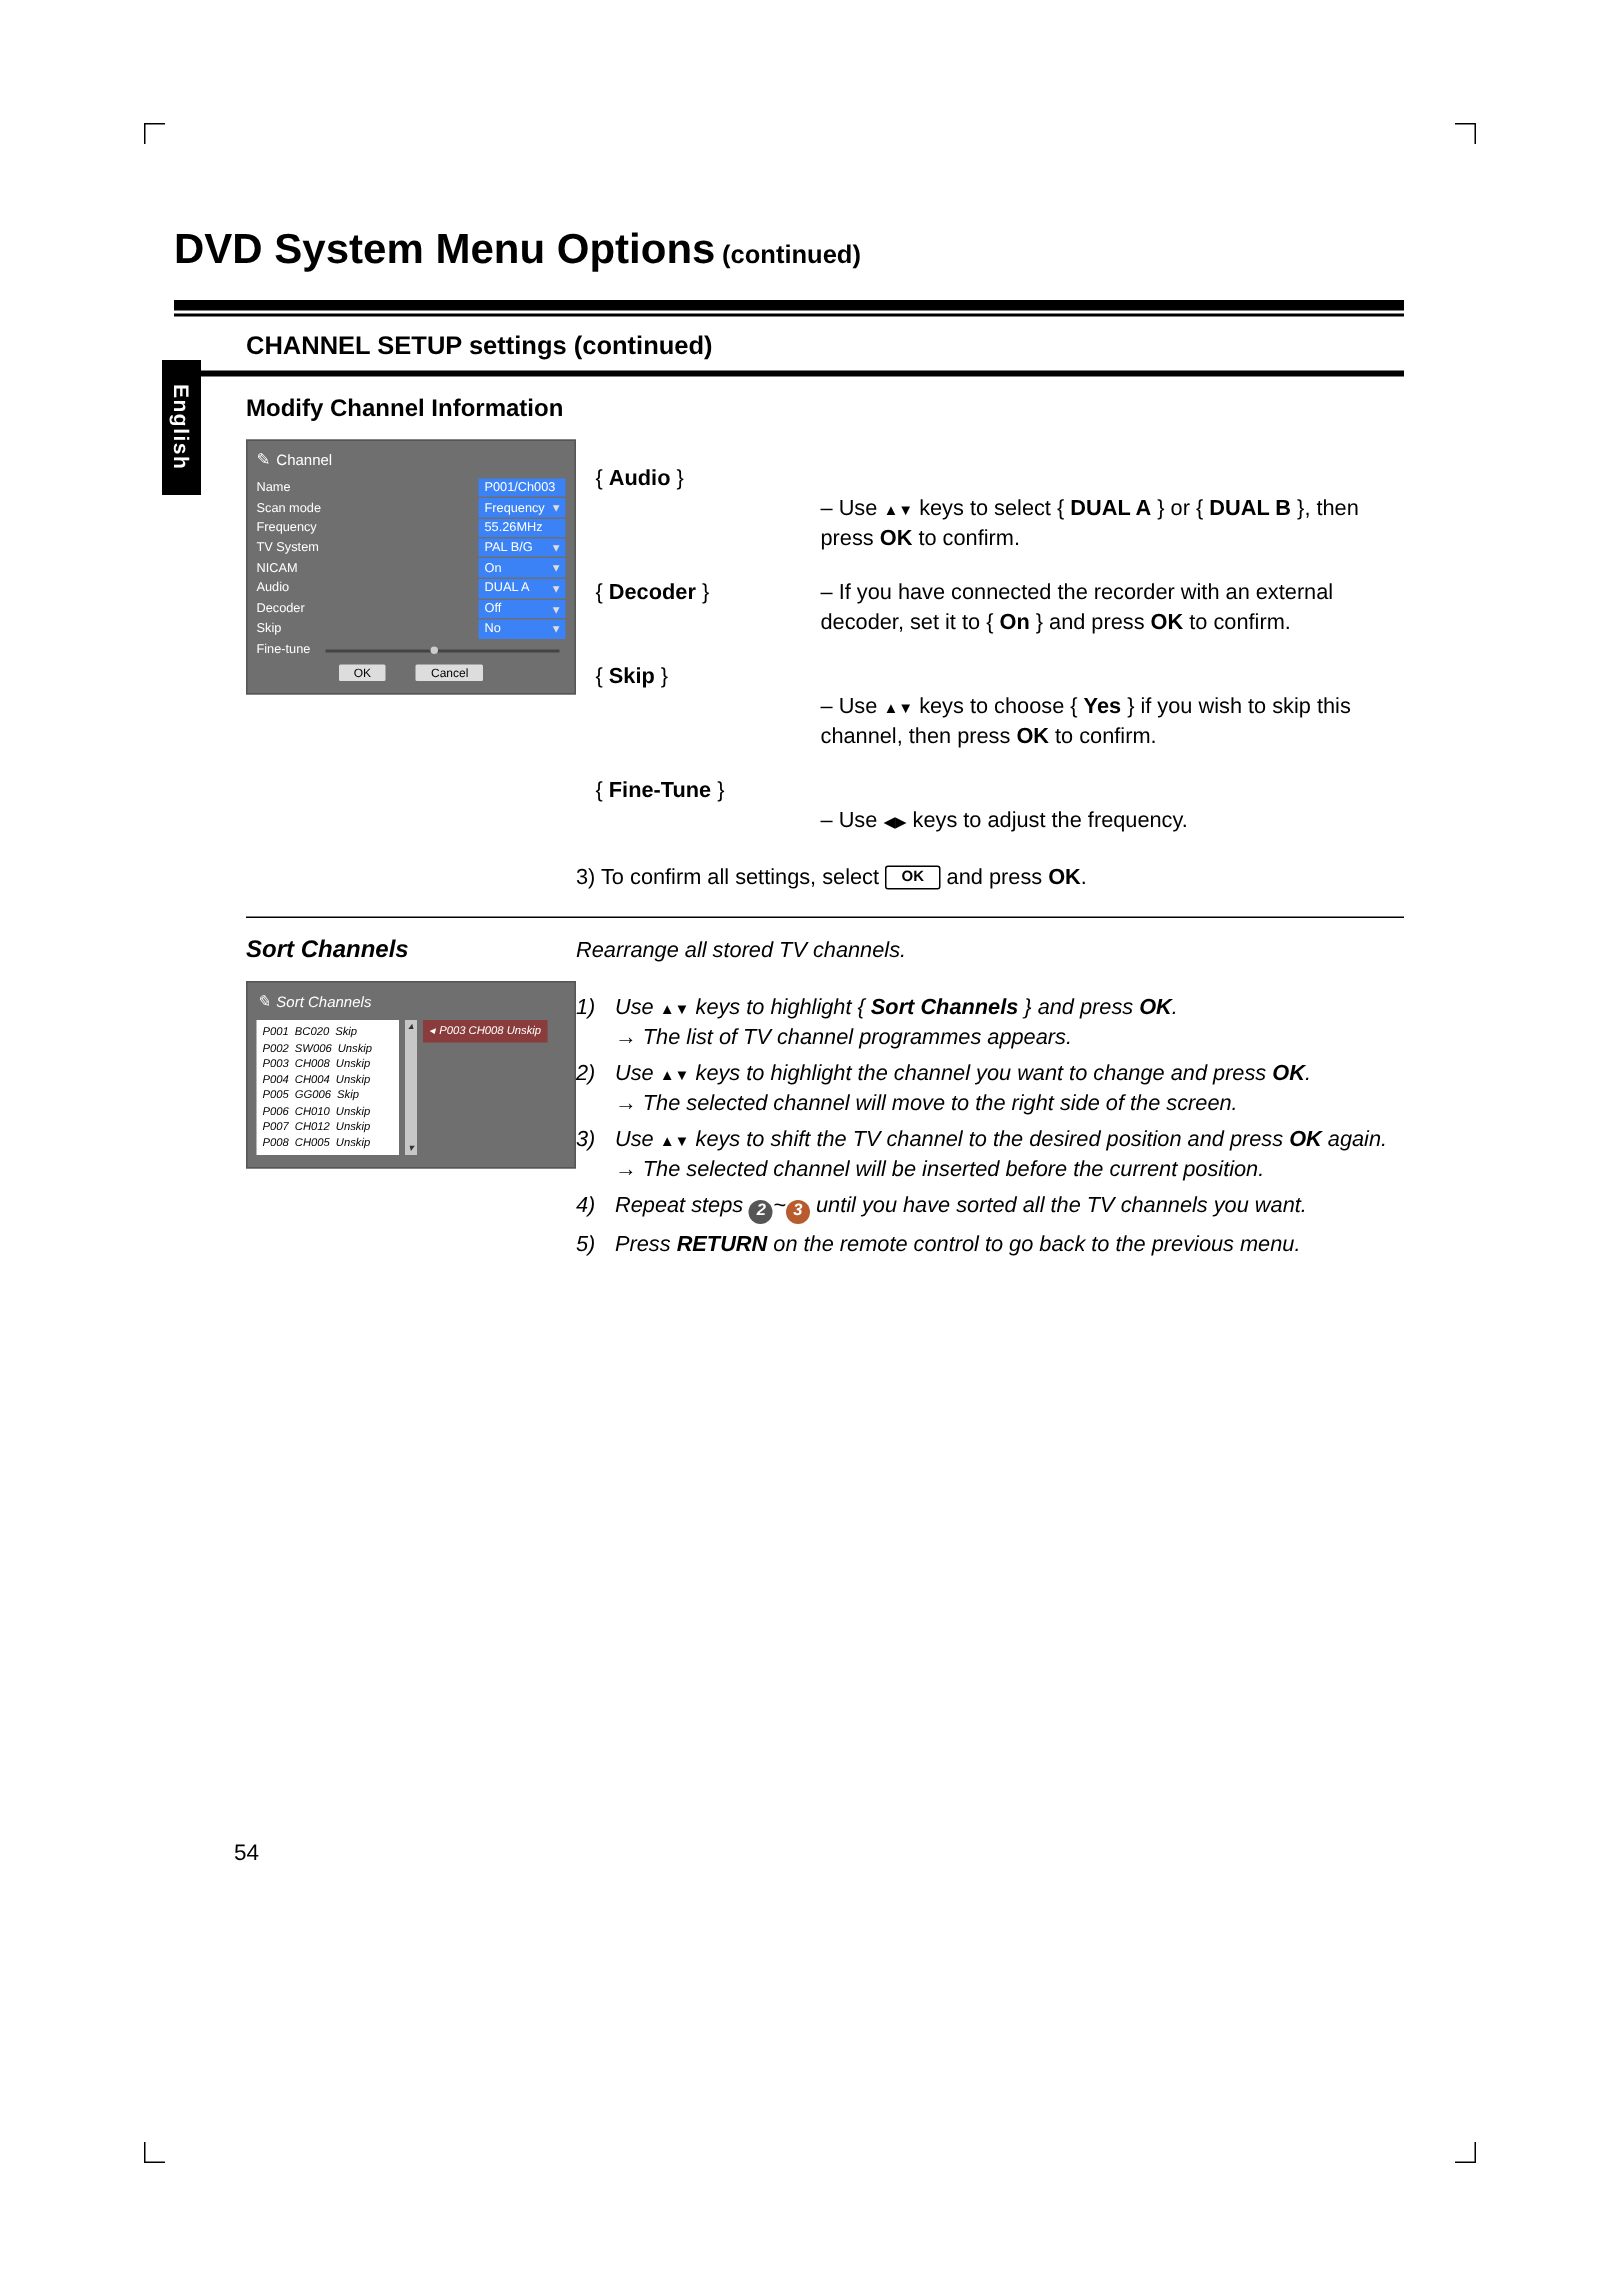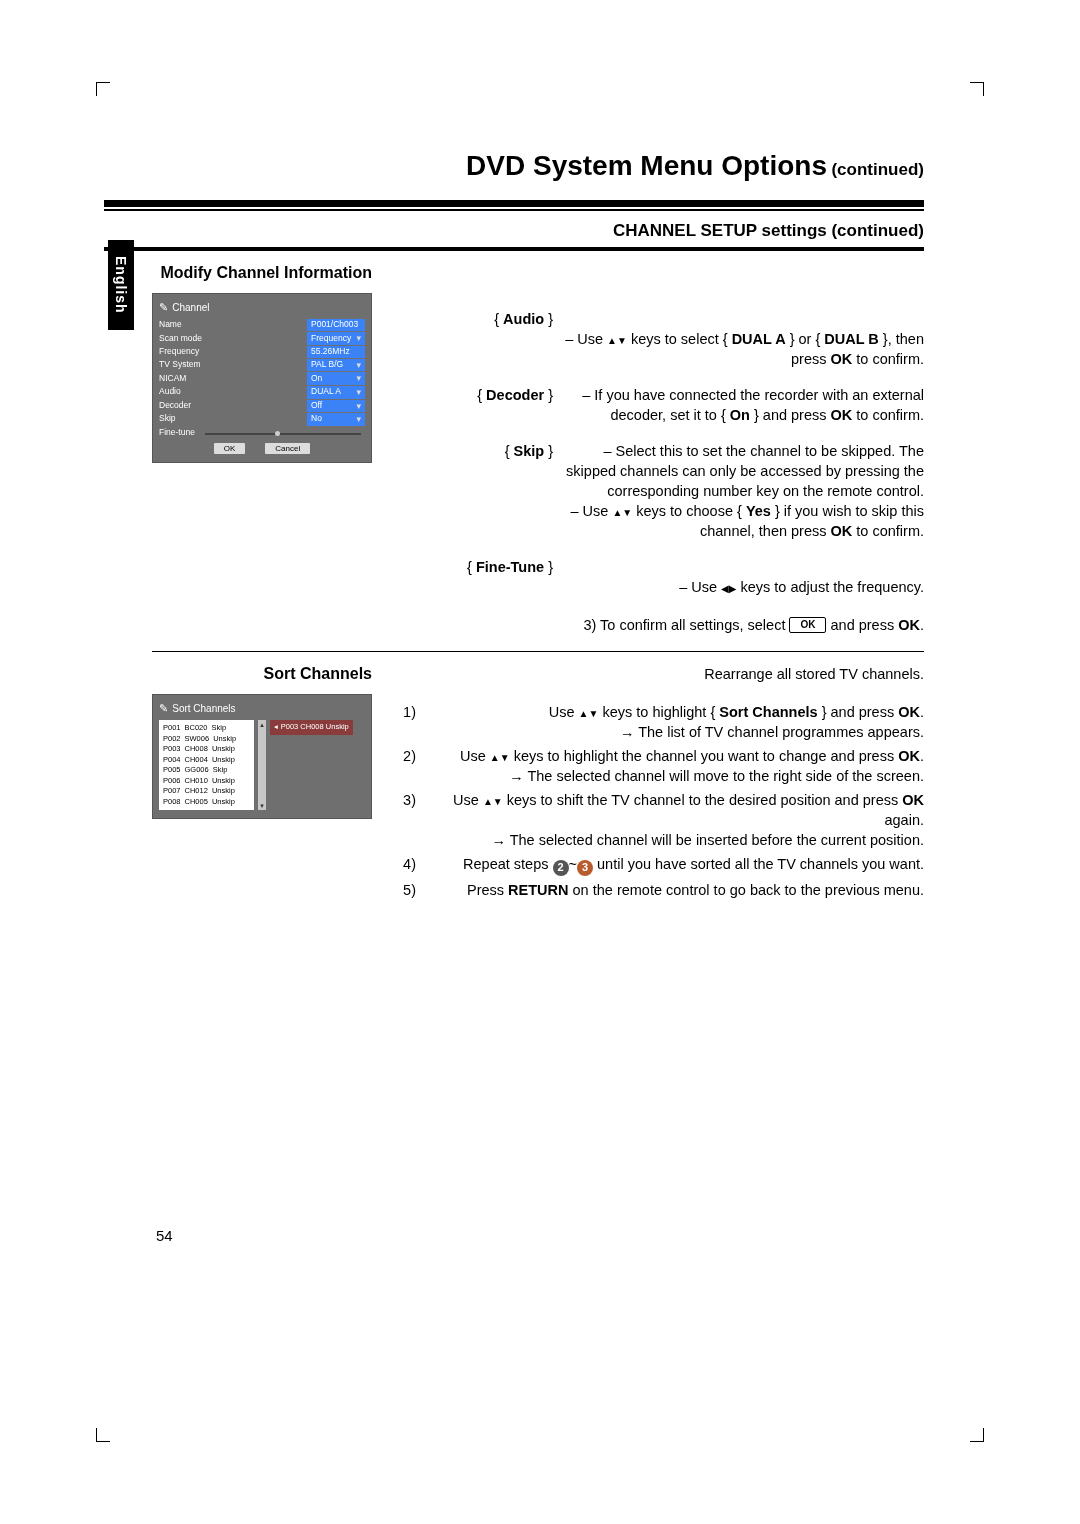--- a/index.html
+++ b/index.html
@@ -18,10 +18,9 @@
 
   .page {
     position: absolute;
-    left: 104px;
+    left: 116px;
     top: 150px;
     width: 820px;
-    text-align: right;
   }
 
   .lang-tab {

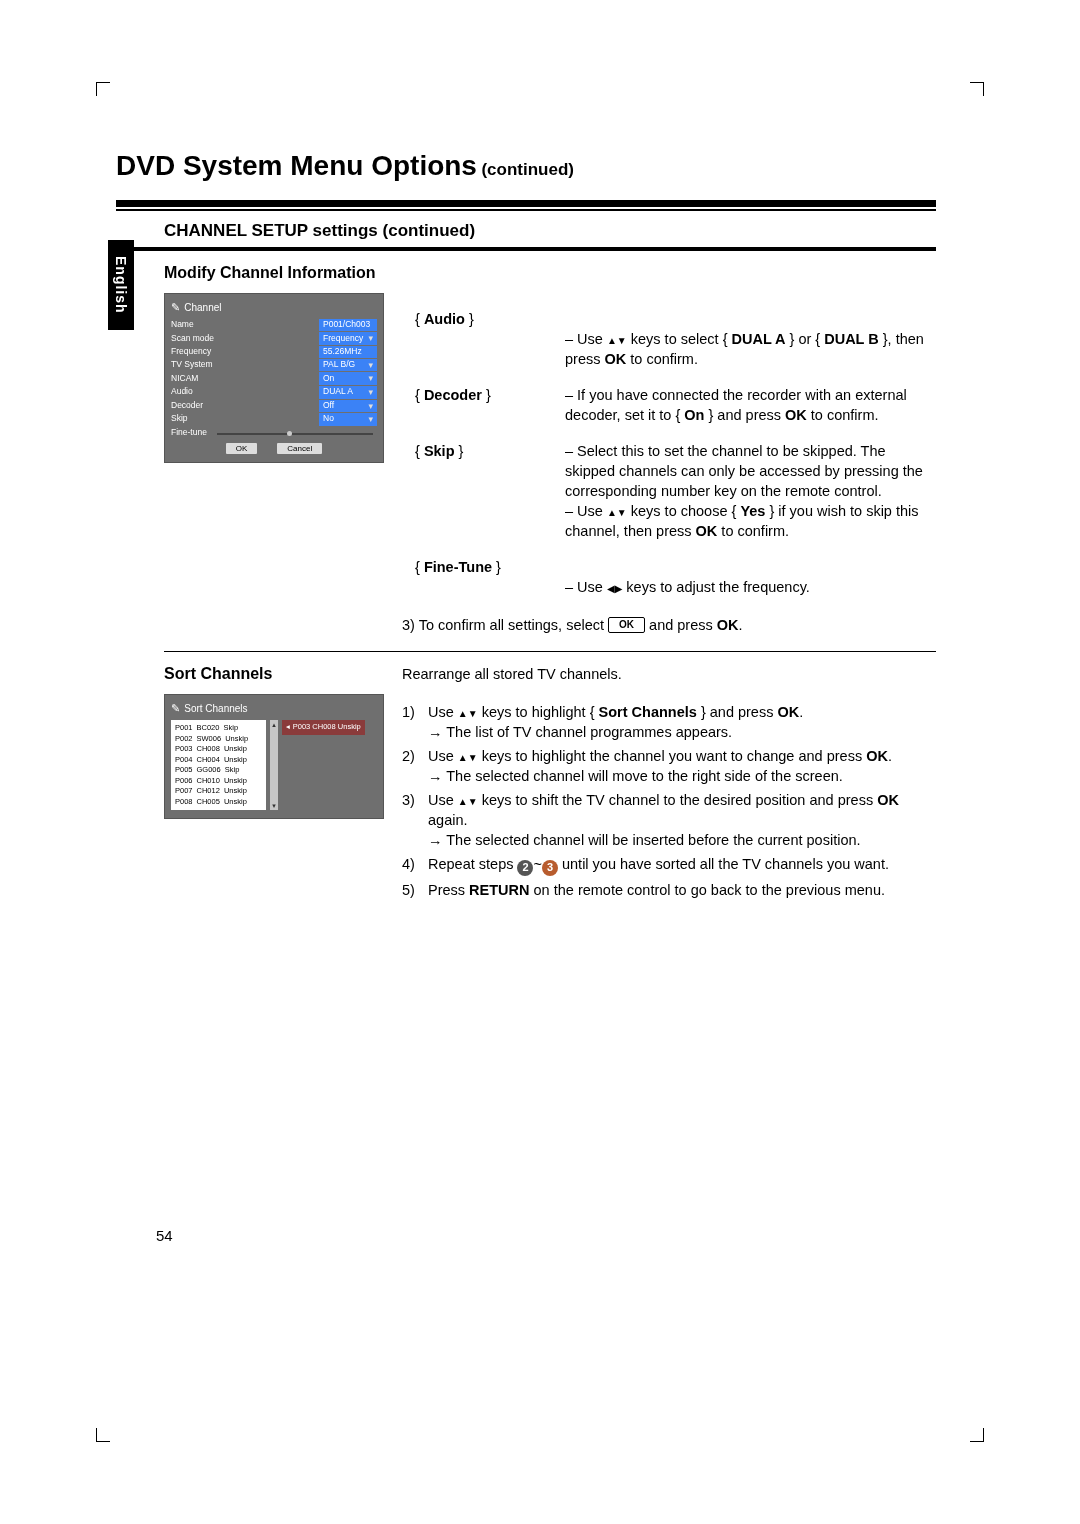--- a/index.html
+++ b/index.html
@@ -53,7 +53,7 @@
   .rule-sub { border-top: 1px solid #000; margin-top: 16px; }
 
   .content { margin-left: 48px; margin-top: 12px; }
-  .two-col { display: flex; gap: 18px; }
+  .two-col { display: flex; }
   .left-col { width: 220px; flex-shrink: 0; }
   .right-col { flex: 1; font-size: 14.5px; line-height: 1.38; }
 

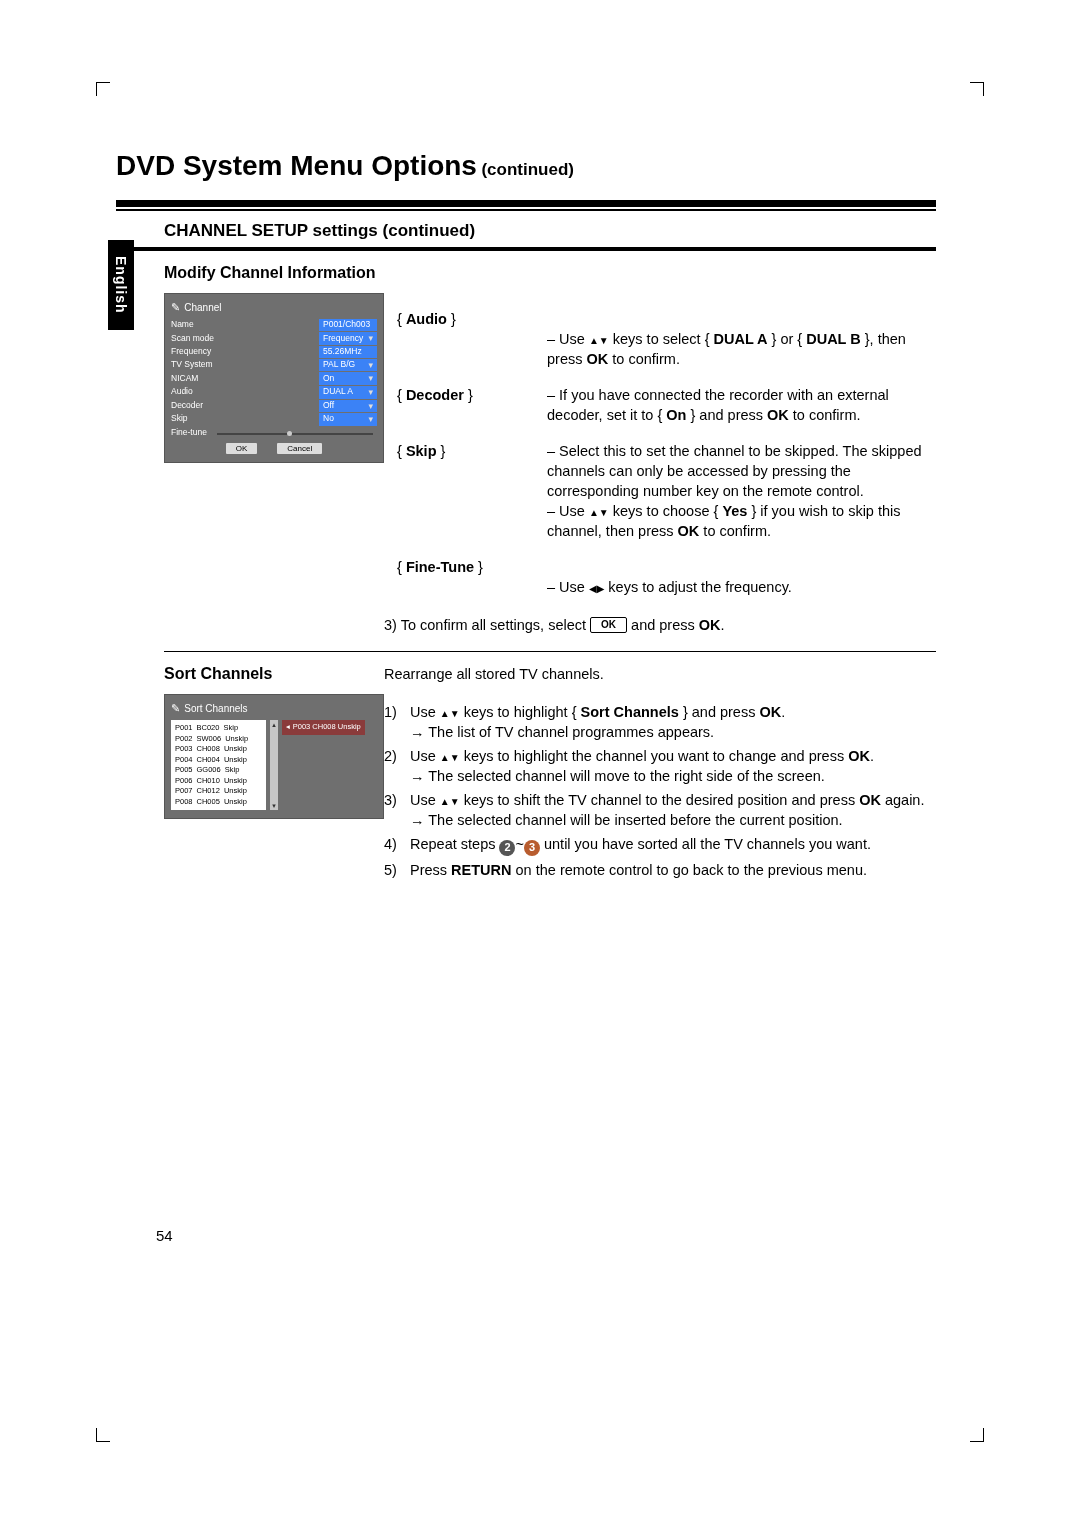--- a/index.html
+++ b/index.html
@@ -221,7 +221,7 @@
         <div class="def-row">
           <div class="def-term">{ <b>Skip</b> }</div>
           <div class="def-body">
-            <span>– Select this to set the channel to be skipped. The skipped channels can only be accessed by pressing the corresponding number key on the remote control.</span><br>
+            <br>
             <span>– Use </span><span class="tri-up"></span><span class="tri-dn"></span><span> keys to choose { </span><b>Yes</b><span> } if you wish to skip this channel, then press </span><b>OK</b><span> to confirm.</span>
           </div>
         </div>

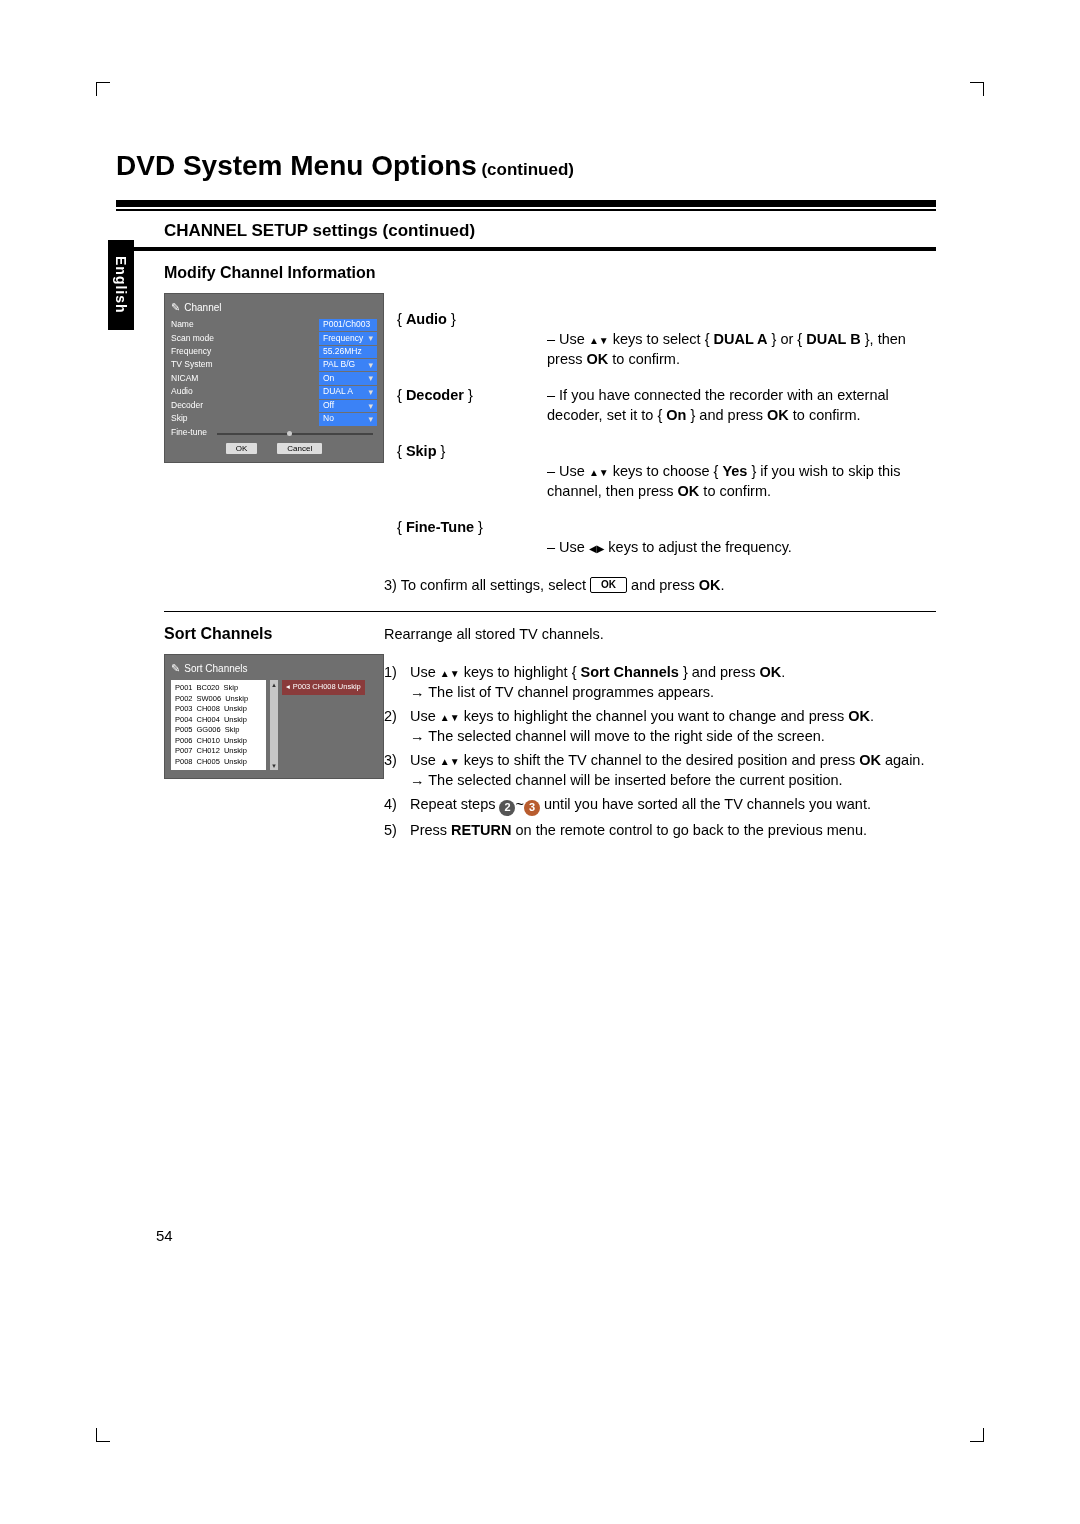--- a/index.html
+++ b/index.html
@@ -244,7 +244,7 @@
 
     <div class="rule-sub"></div>
 
-    <div class="two-col" style="margin-top:12px;">
+    <div class="two-col" style="margin-top:12px;font-style:italic;">
       <div class="left-col">
         <div class="sub-head">Sort Channels</div>
         <div class="osd" style="margin-top:8px;">

